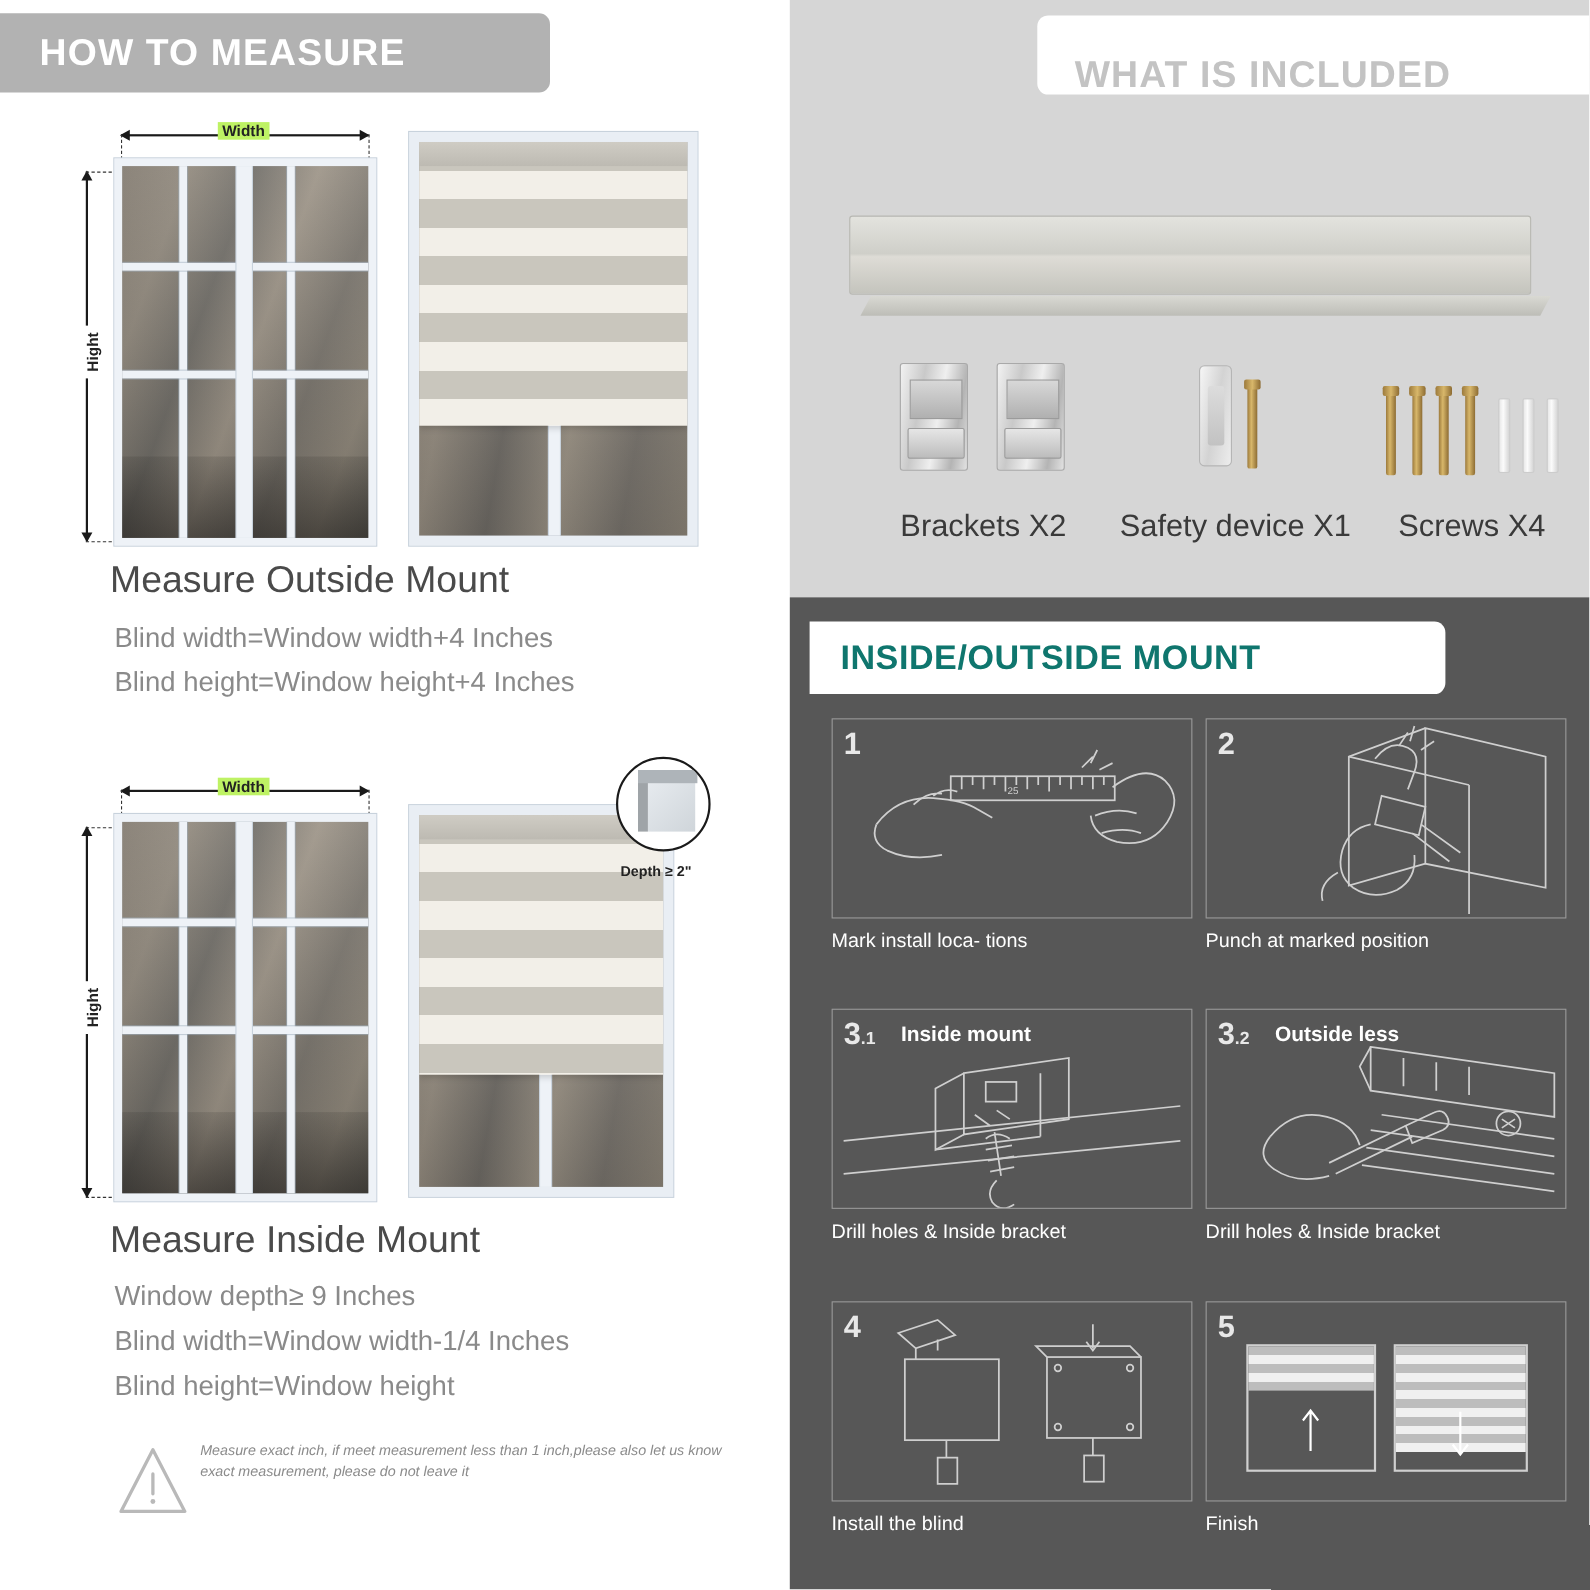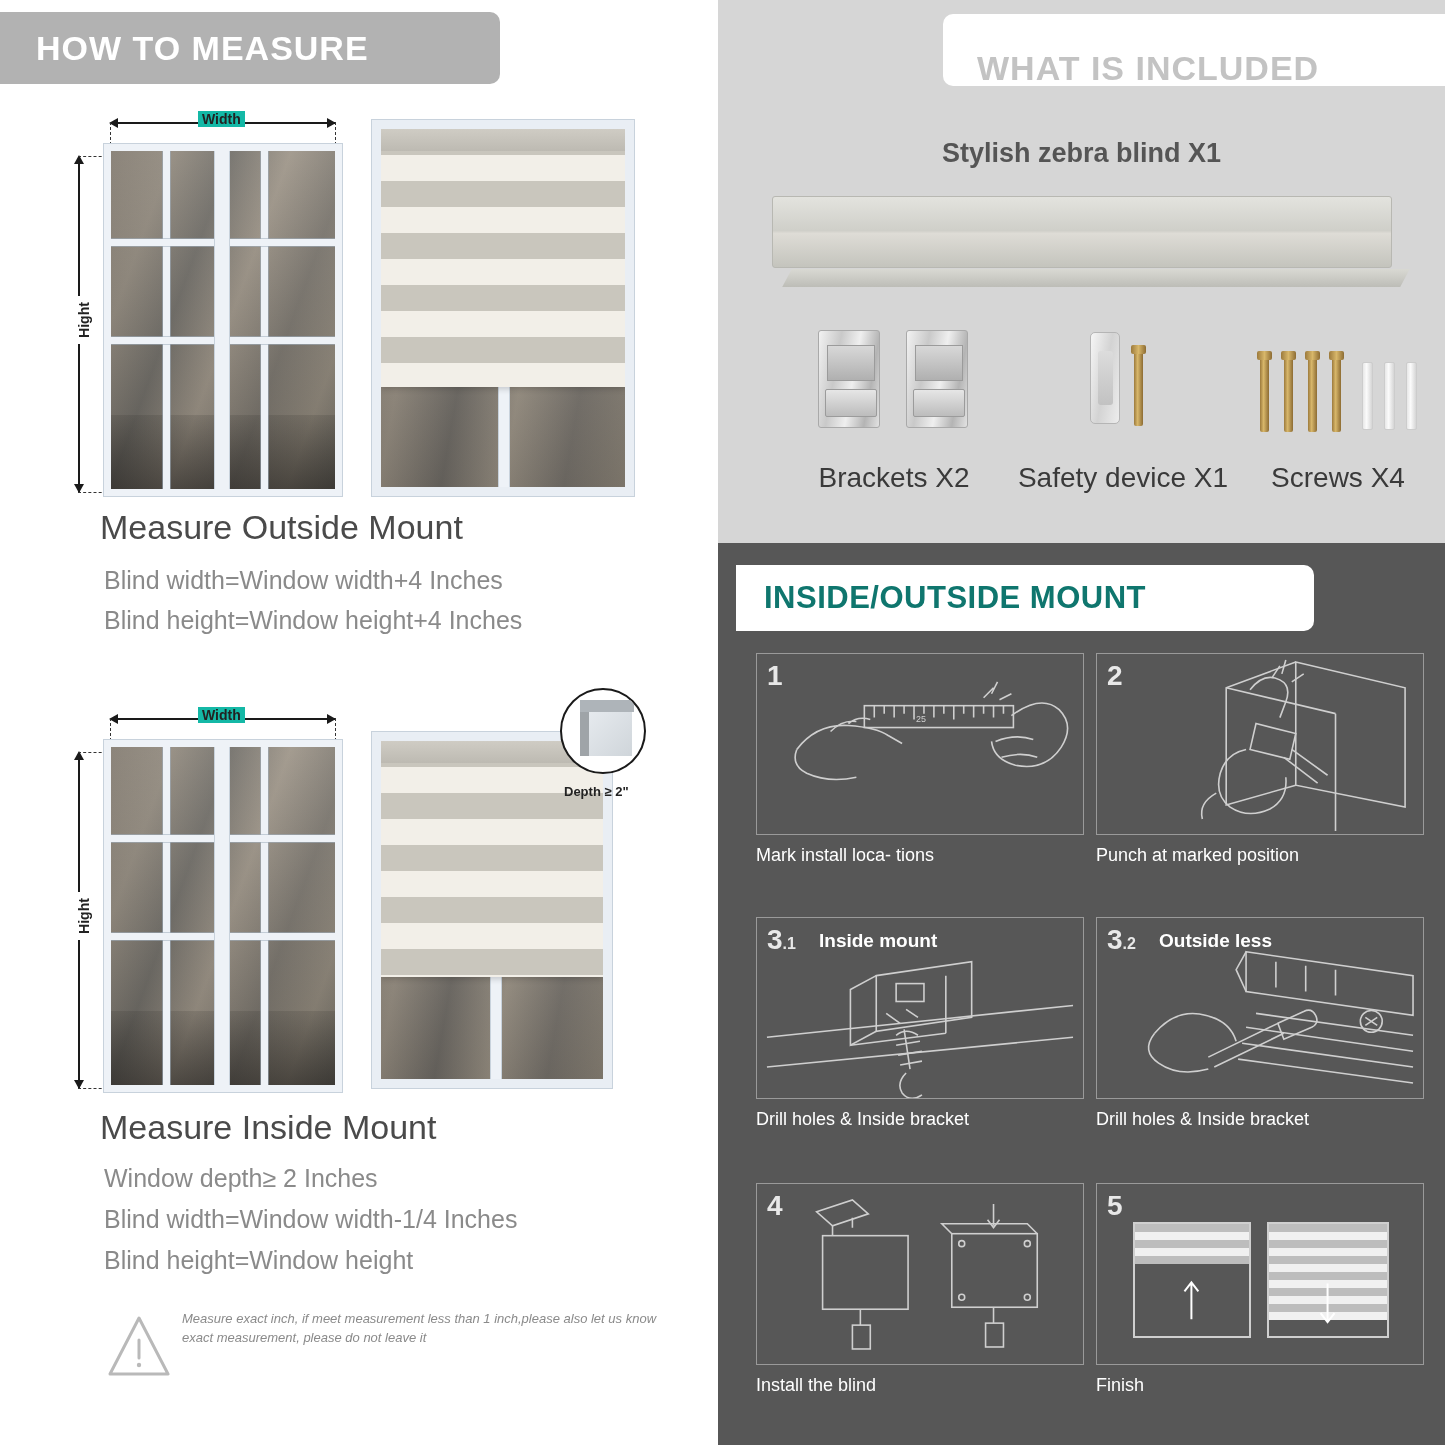--- a/index.html
+++ b/index.html
@@ -34,7 +34,7 @@
   .mb2 { top: 696px; }
   .dim-label {
     position: absolute; font-size: 14px; color: #222; font-weight: bold;
-    background: #14b8a6; padding: 0 4px;
+    background: #bef264; padding: 0 4px;
   }
 
   

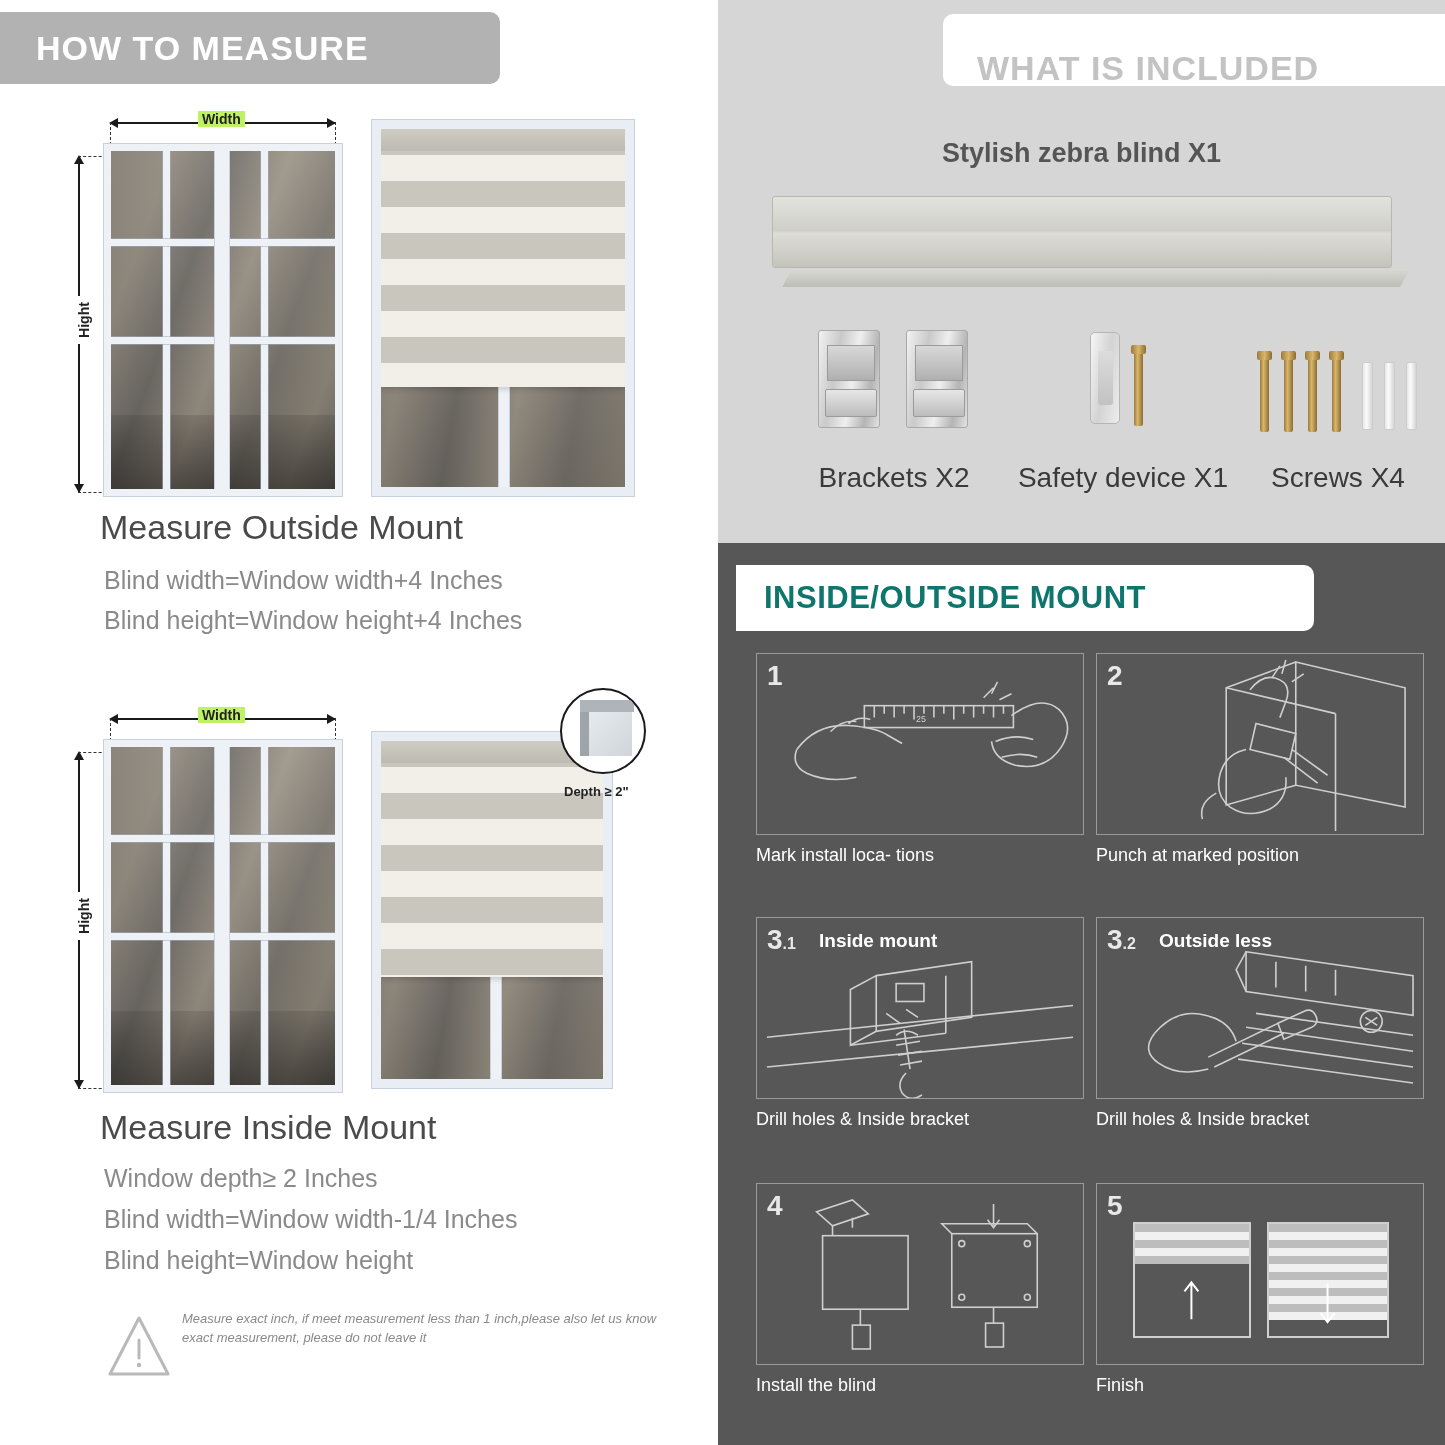--- a/index.html
+++ b/index.html
@@ -361,7 +361,6 @@
       <span>WHAT IS INCLUDED</span>
     </div>
 
-    <div class="blind-title">Stylish zebra blind X1</div>
 
     <div class="blind-bar"></div>
 

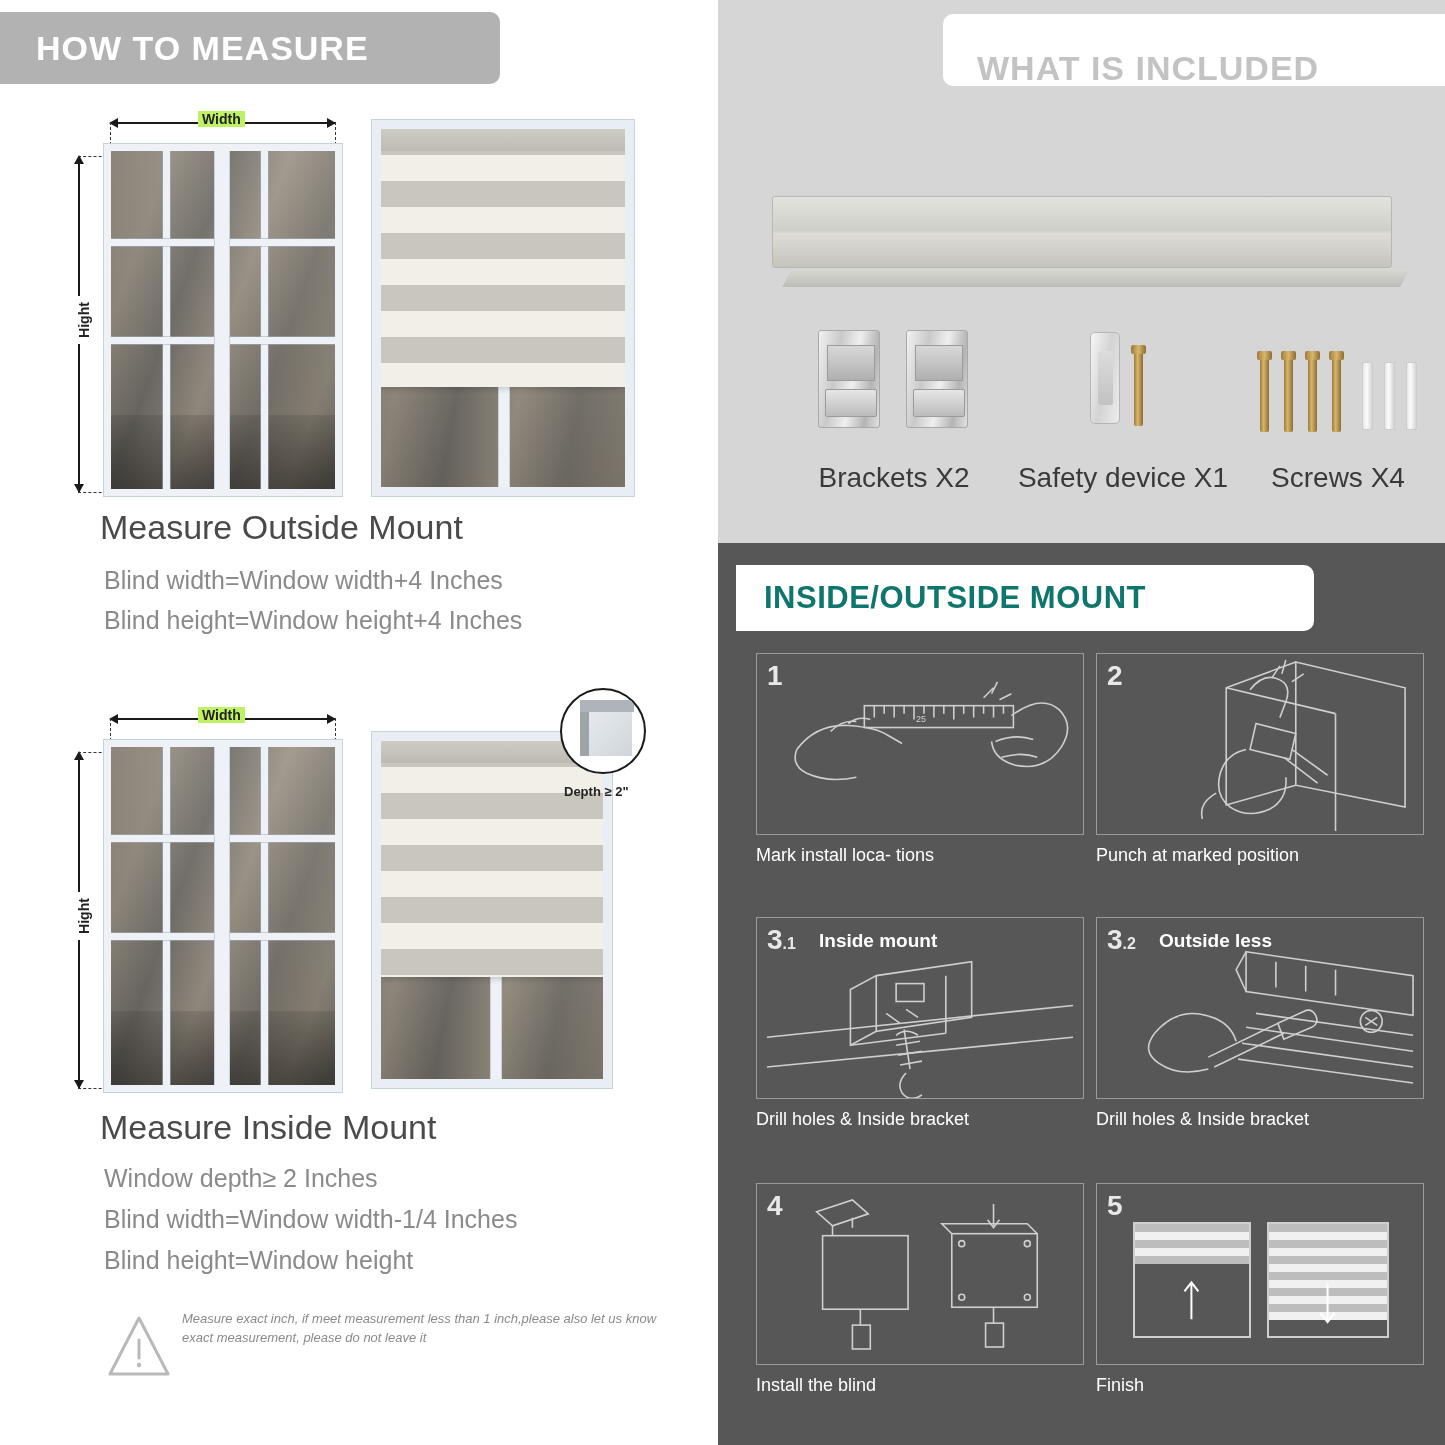--- a/index.html
+++ b/index.html
@@ -341,7 +341,7 @@
       <div class="depth-label" style="left:564px; top:88px;">Depth ≥ 2"</div>
 
       <div class="mtitle" style="top:412px;">Measure Inside Mount</div>
-      <div class="mline" style="top:468px;">Window depth≥ 2 Inches</div>
+      <div class="mline" style="top:468px;">Window depth≥ 9 Inches</div>
       <div class="mline" style="top:509px;">Blind width=Window width-1/4 Inches</div>
       <div class="mline" style="top:550px;">Blind height=Window height</div>
     </div>

